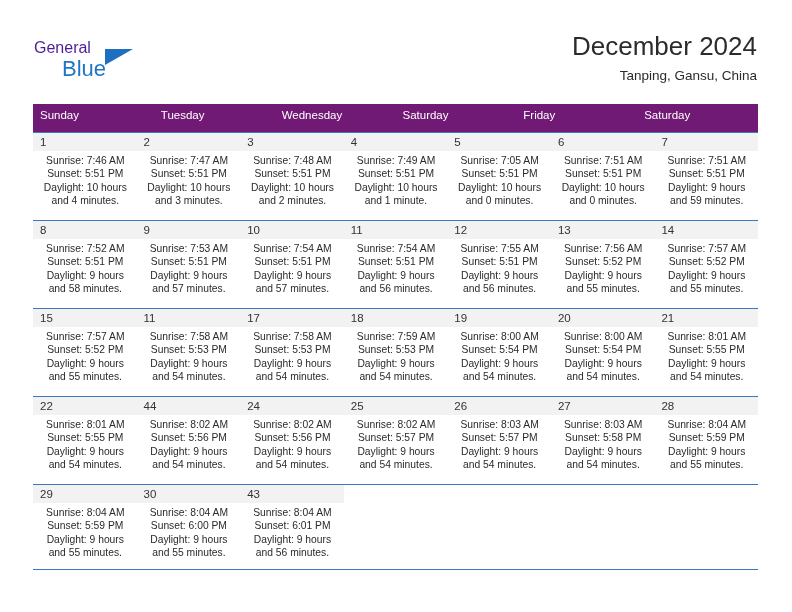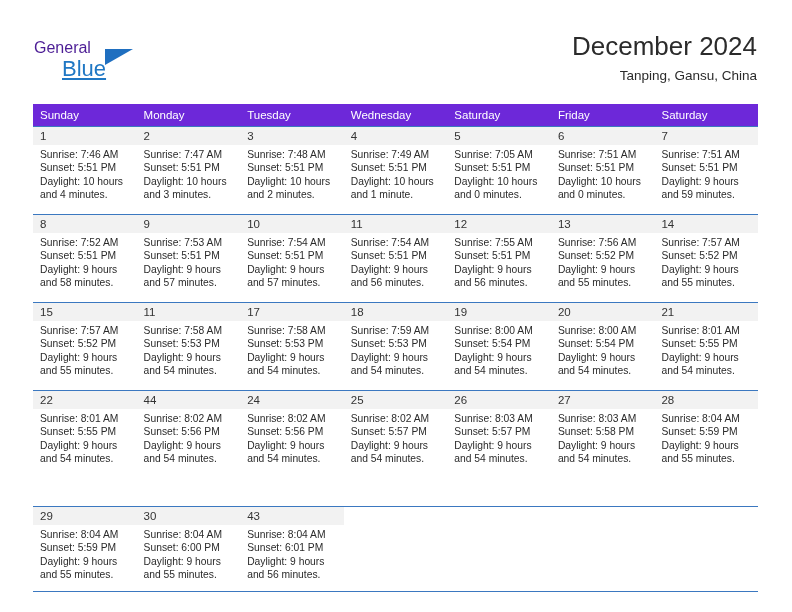--- a/index.html
+++ b/index.html
@@ -54,7 +54,6 @@
     display: block;
     margin-left: 28px;
     margin-top: -2px;
-    text-decoration: underline;
   }
   .logo-tri {
     position: absolute;

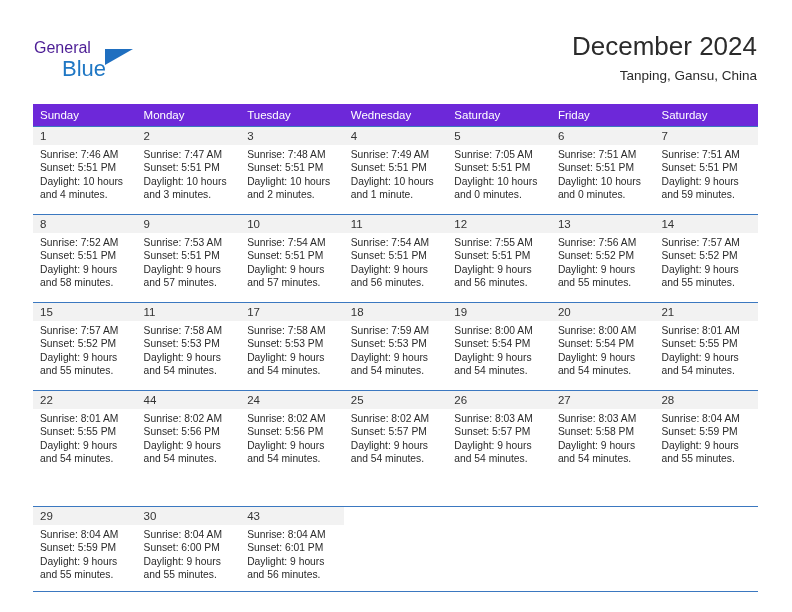--- a/index.html
+++ b/index.html
@@ -97,8 +97,8 @@
 
   .dow-row {
     display: flex;
-    background: #6d28d9;
-    height: 22px;
+    background: #701a75;
+    height: 28px;
   }
   .dow-cell {
     flex: 1 1 0;

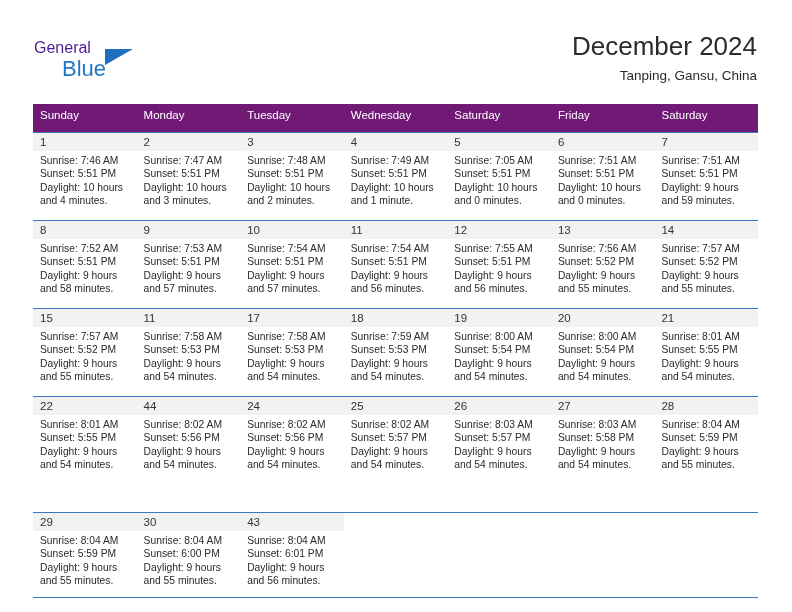--- a/index.html
+++ b/index.html
@@ -180,7 +180,6 @@
 
     <div class="dow-row">
       <div class="dow-cell">Sunday</div>
-      <div class="dow-cell">Monday</div>
       <div class="dow-cell">Tuesday</div>
       <div class="dow-cell">Wednesday</div>
       <div class="dow-cell">Saturday</div>

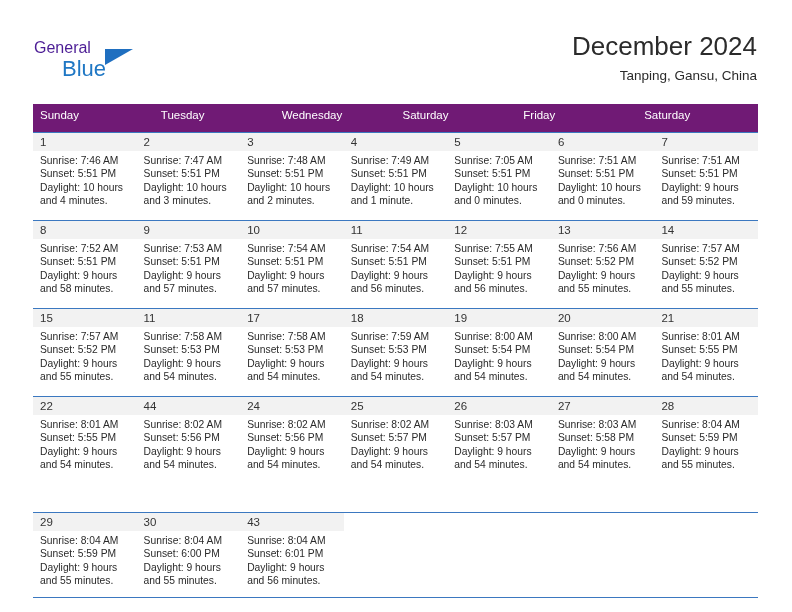--- a/index.html
+++ b/index.html
@@ -148,6 +148,7 @@
   .day-body {
     padding: 3px 6px 0 7px;
     box-sizing: border-box;
+    text-align: center;
   }
   .day-line {
     font-size: 10.3px;

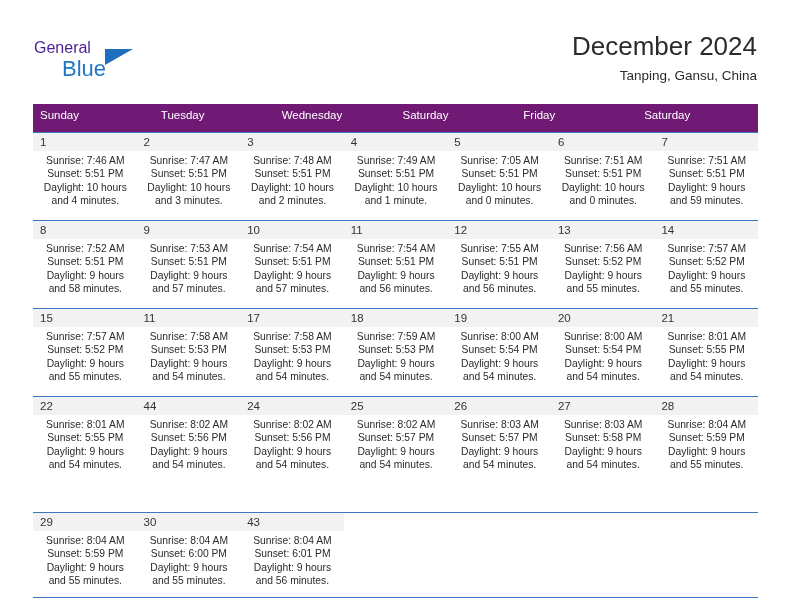--- a/index.html
+++ b/index.html
@@ -120,7 +120,6 @@
   .week-row.last {
     border-bottom: 1.5px solid #3b78c0;
     height: 86px;
-    margin-top: 28px;
   }
 
   .day-cell {

